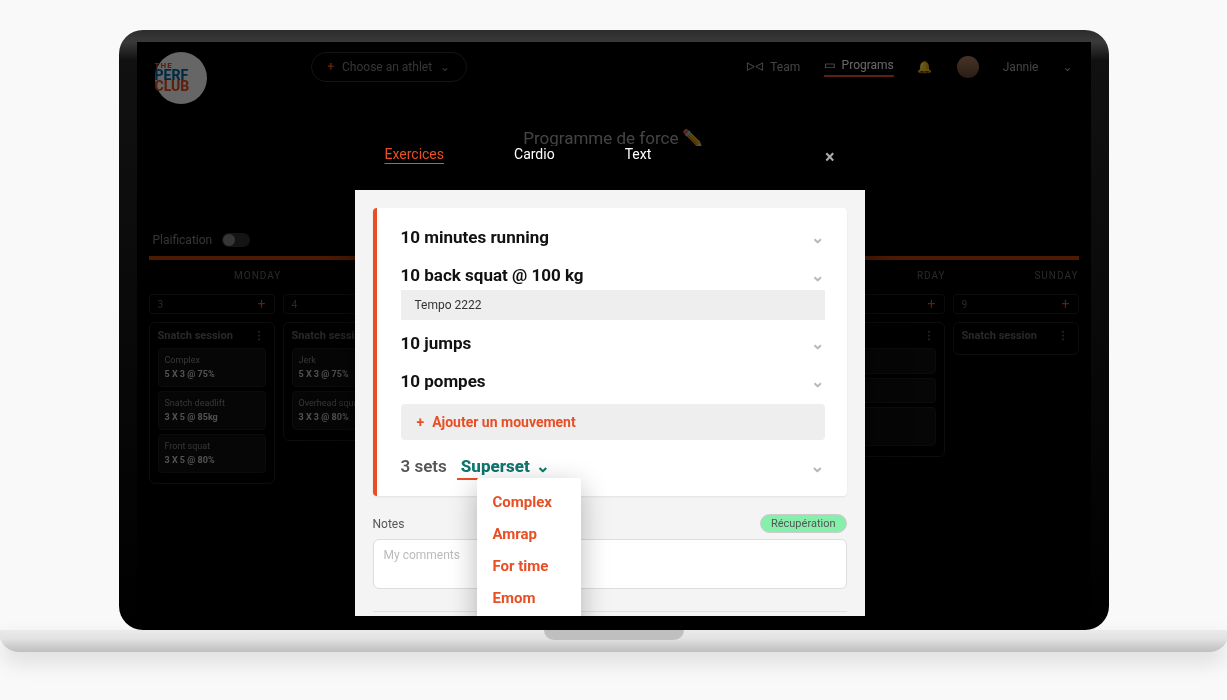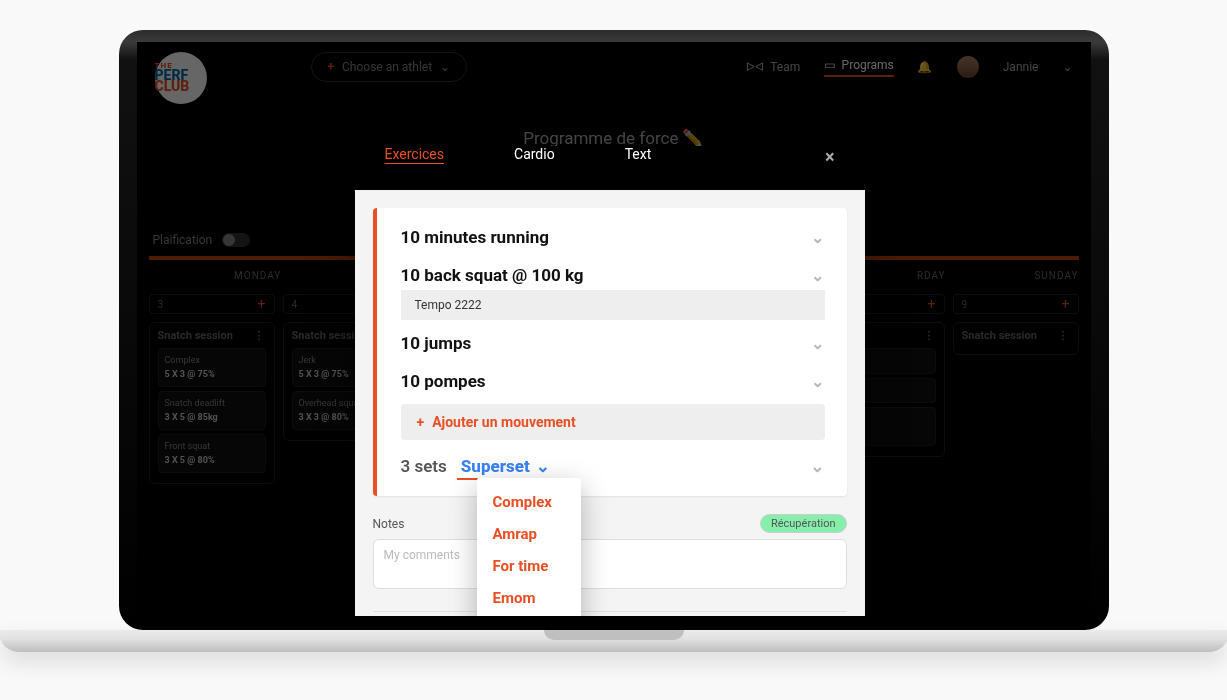--- a/index.html
+++ b/index.html
@@ -273,7 +273,7 @@
     font-weight:600;
   }
   .superset-pill {
-    color:#3b82f6;
+    color:#0f766e;
     font-weight:800;
     border-bottom:2px solid #e84f24;
     padding:0 4px 2px;

